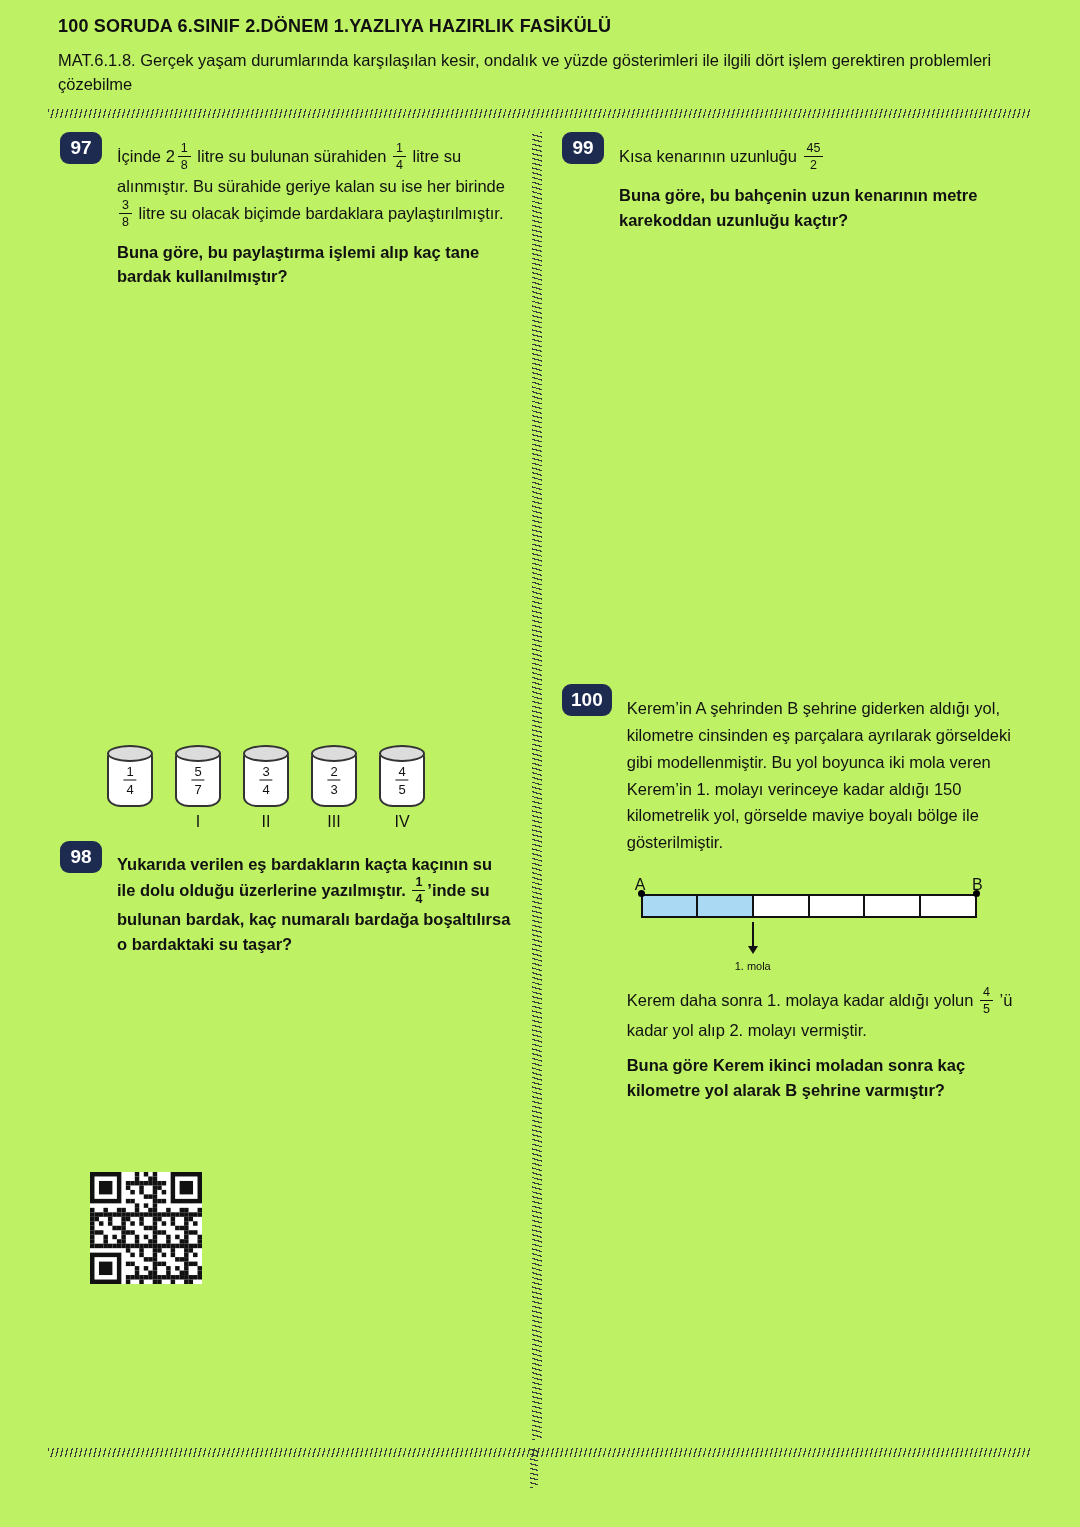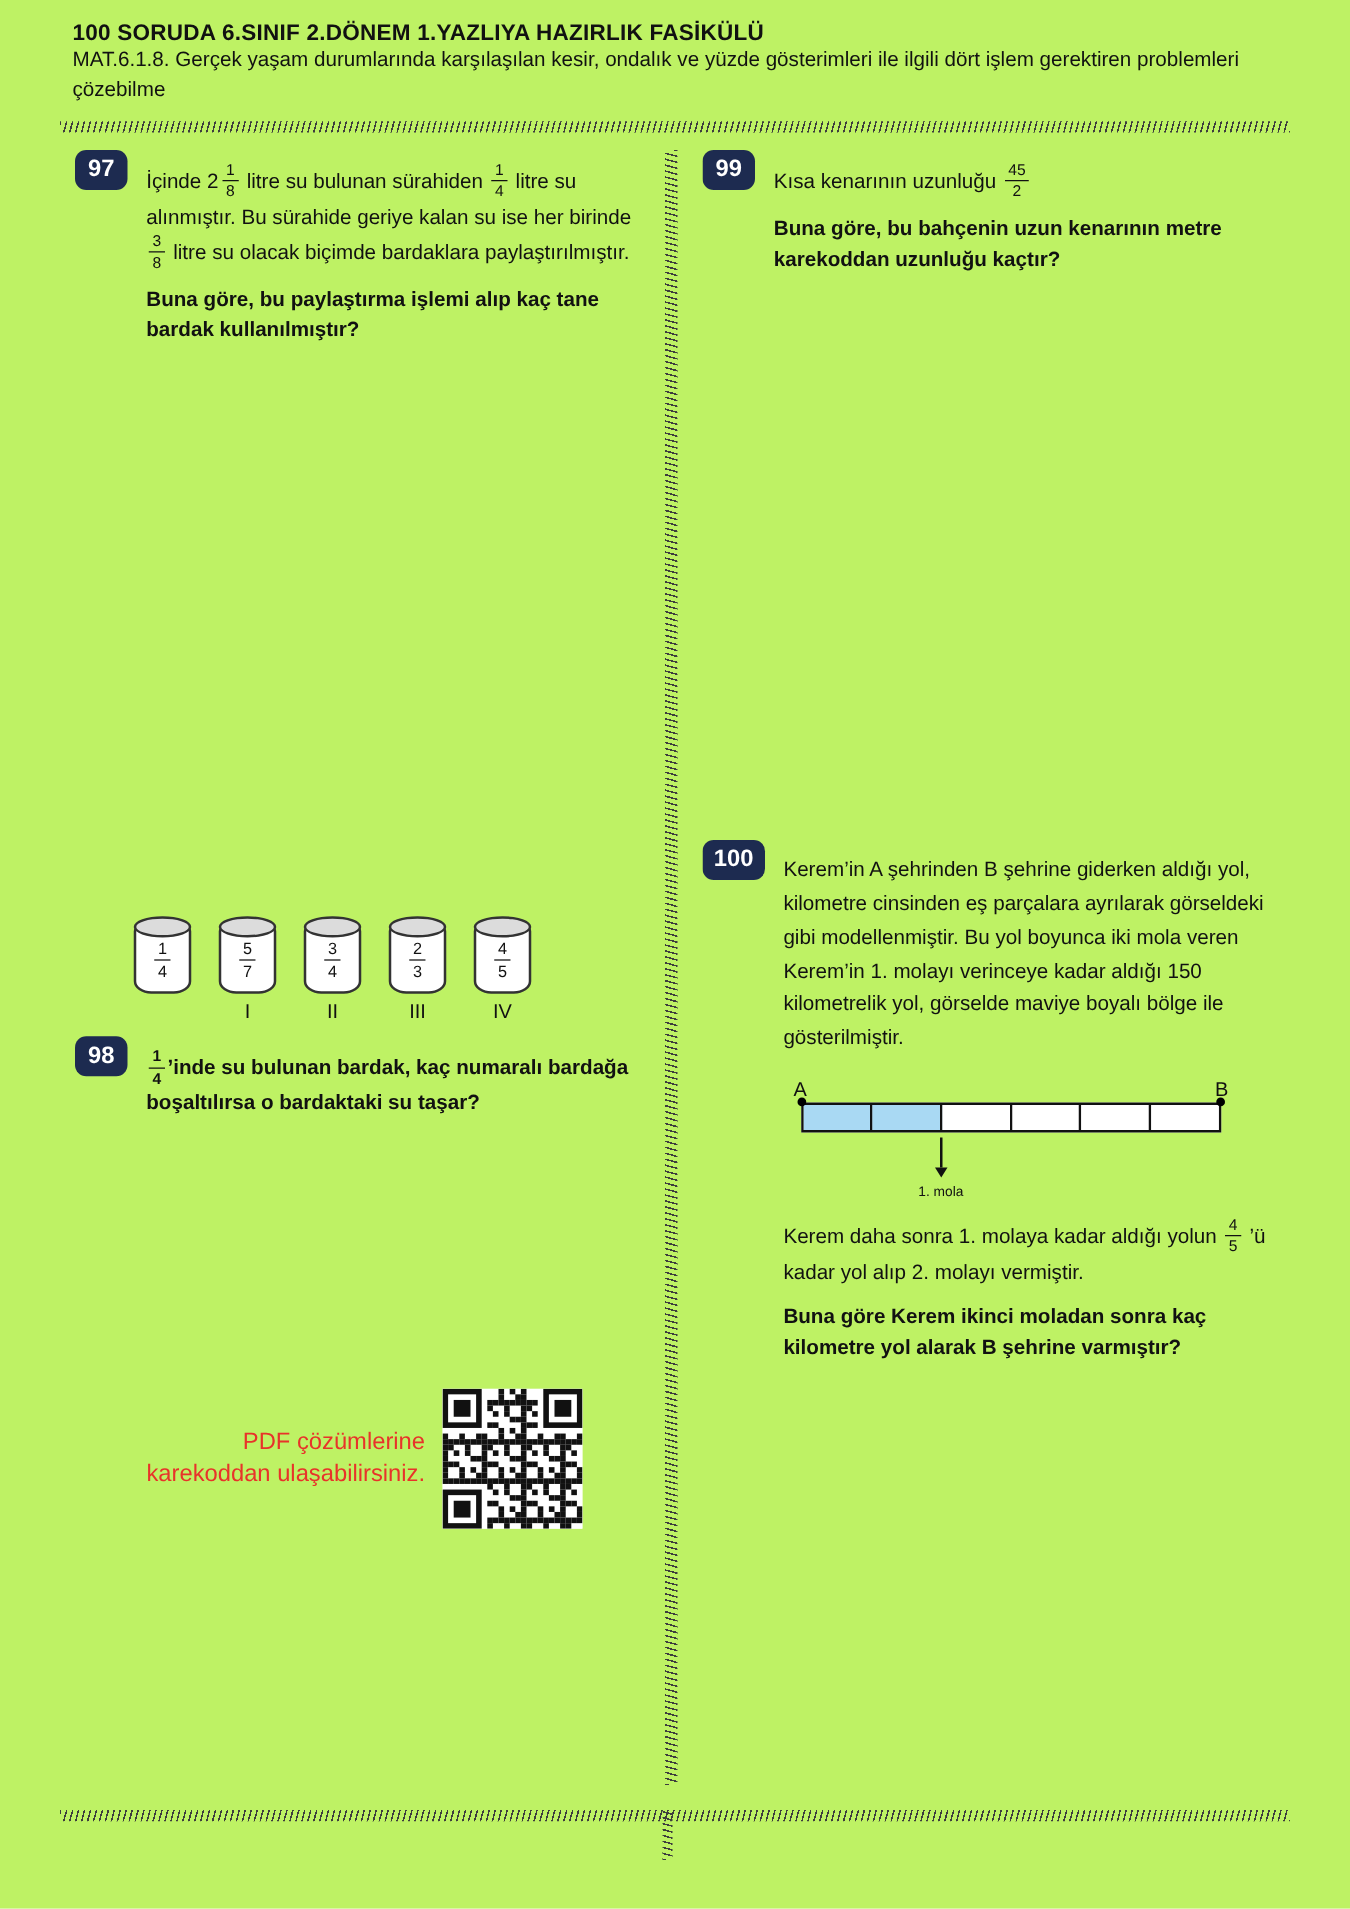--- a/index.html
+++ b/index.html
@@ -9,7 +9,7 @@
   
   .header{padding:16px 60px 6px 58px;}
   .title{font-size:18px;font-weight:bold;letter-spacing:.2px;}
-  .subtitle{font-size:16.5px;margin-top:0;line-height:1.45;max-width:960px;}
+  .subtitle{font-size:16.5px;margin-top:12px;line-height:1.45;max-width:960px;}
 
   
   .hatch-h{height:9px;margin:6px 48px 0 48px;background:repeating-linear-gradient(105deg,#3d3d3d 0 1.2px,transparent 1.2px 4.6px);}

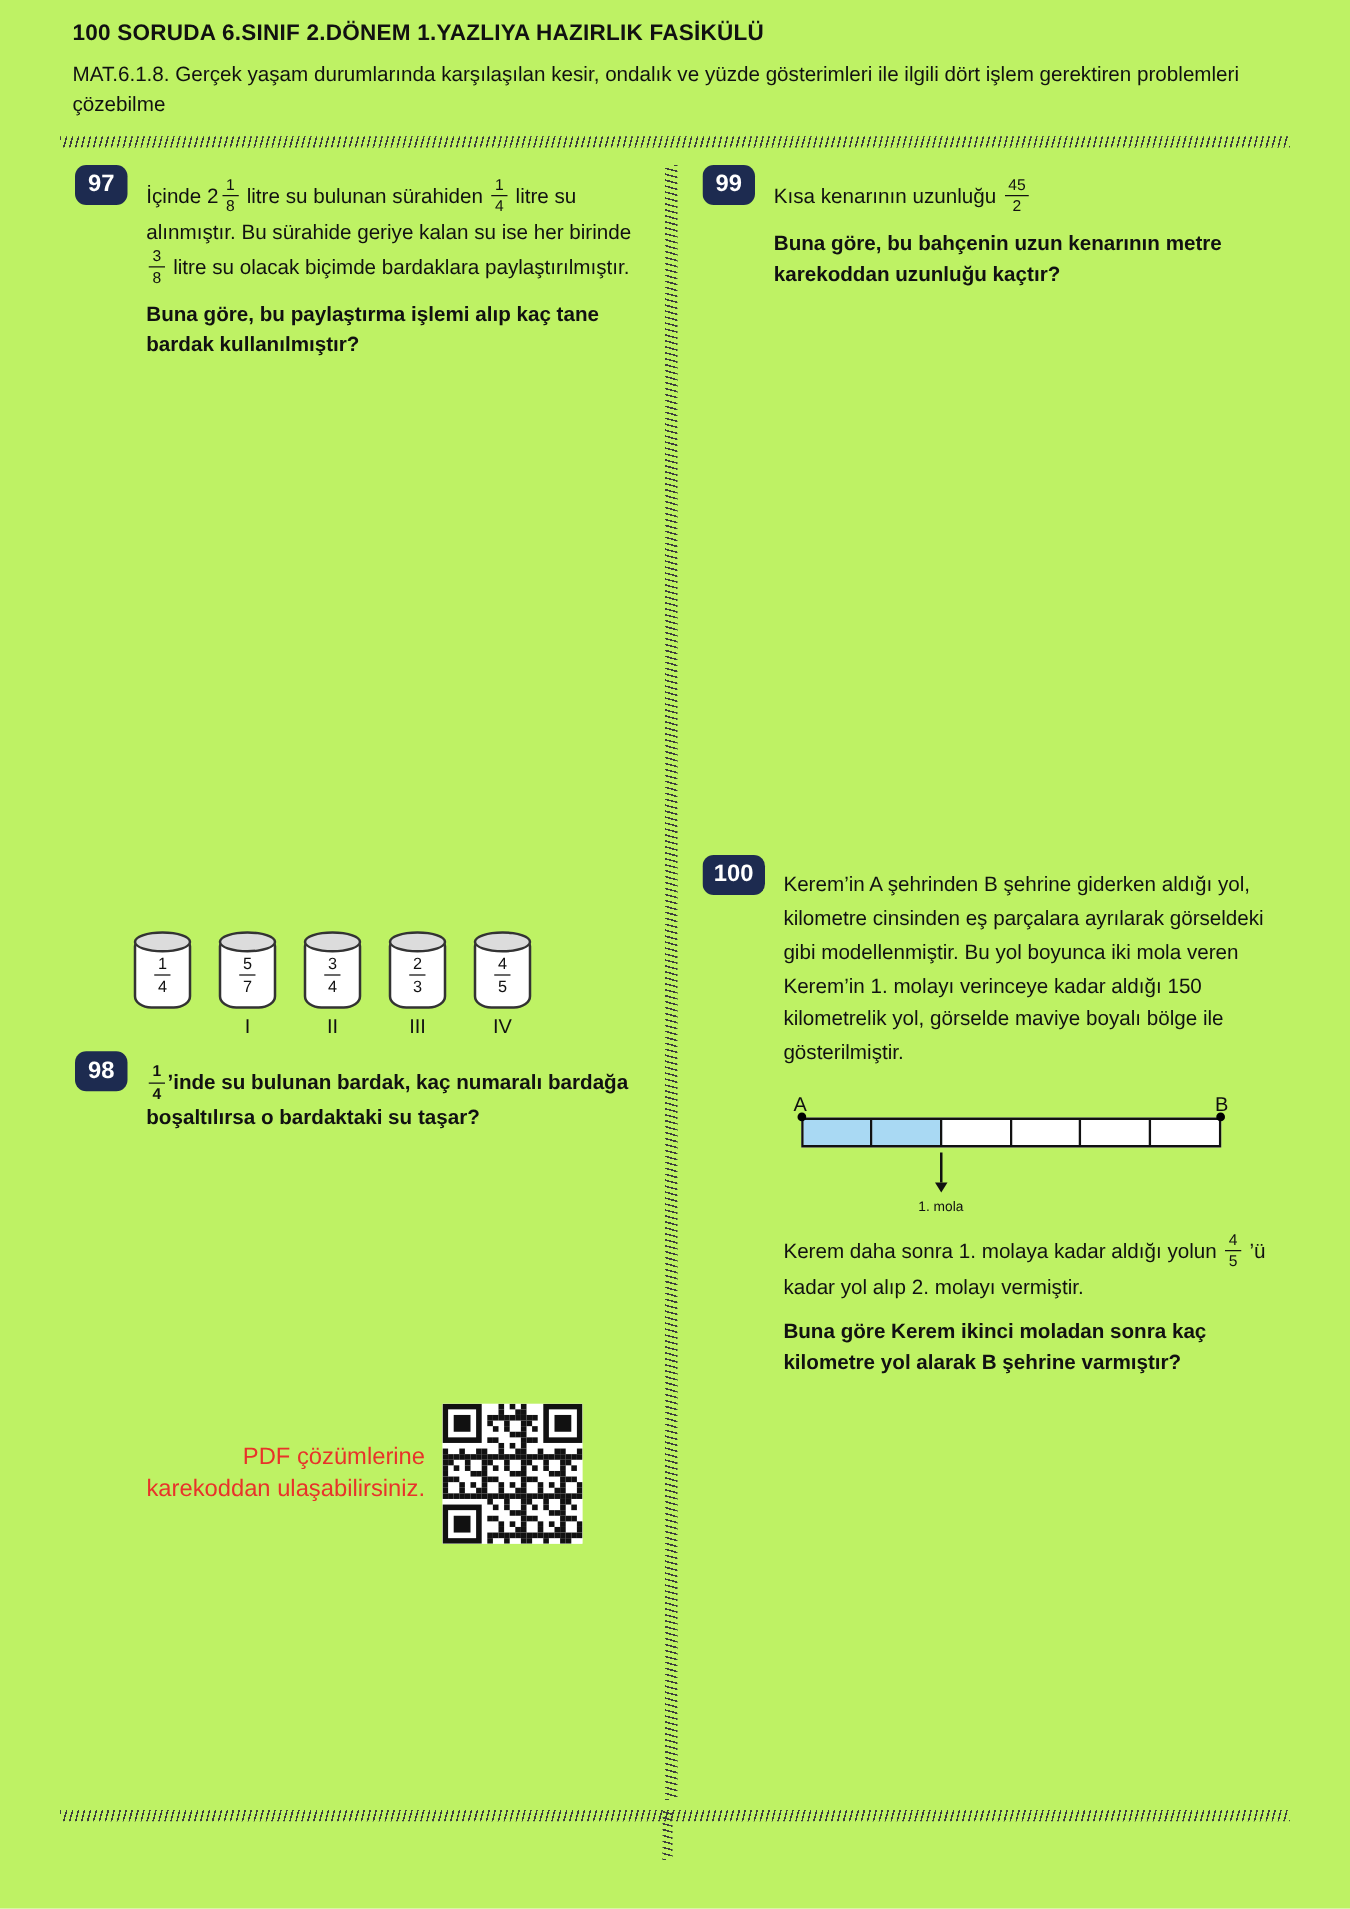--- a/index.html
+++ b/index.html
@@ -180,6 +180,7 @@
         <span class="qbadge">98</span>
         <div class="qbody">
           <p>
+            <span>Yukarıda verilen eş bardakların kaçta kaçının su ile dolu olduğu üzerlerine yazılmıştır.</span>
             <span class="frac">
                 <span class="num">1</span>
                 <span class="den">4</span>

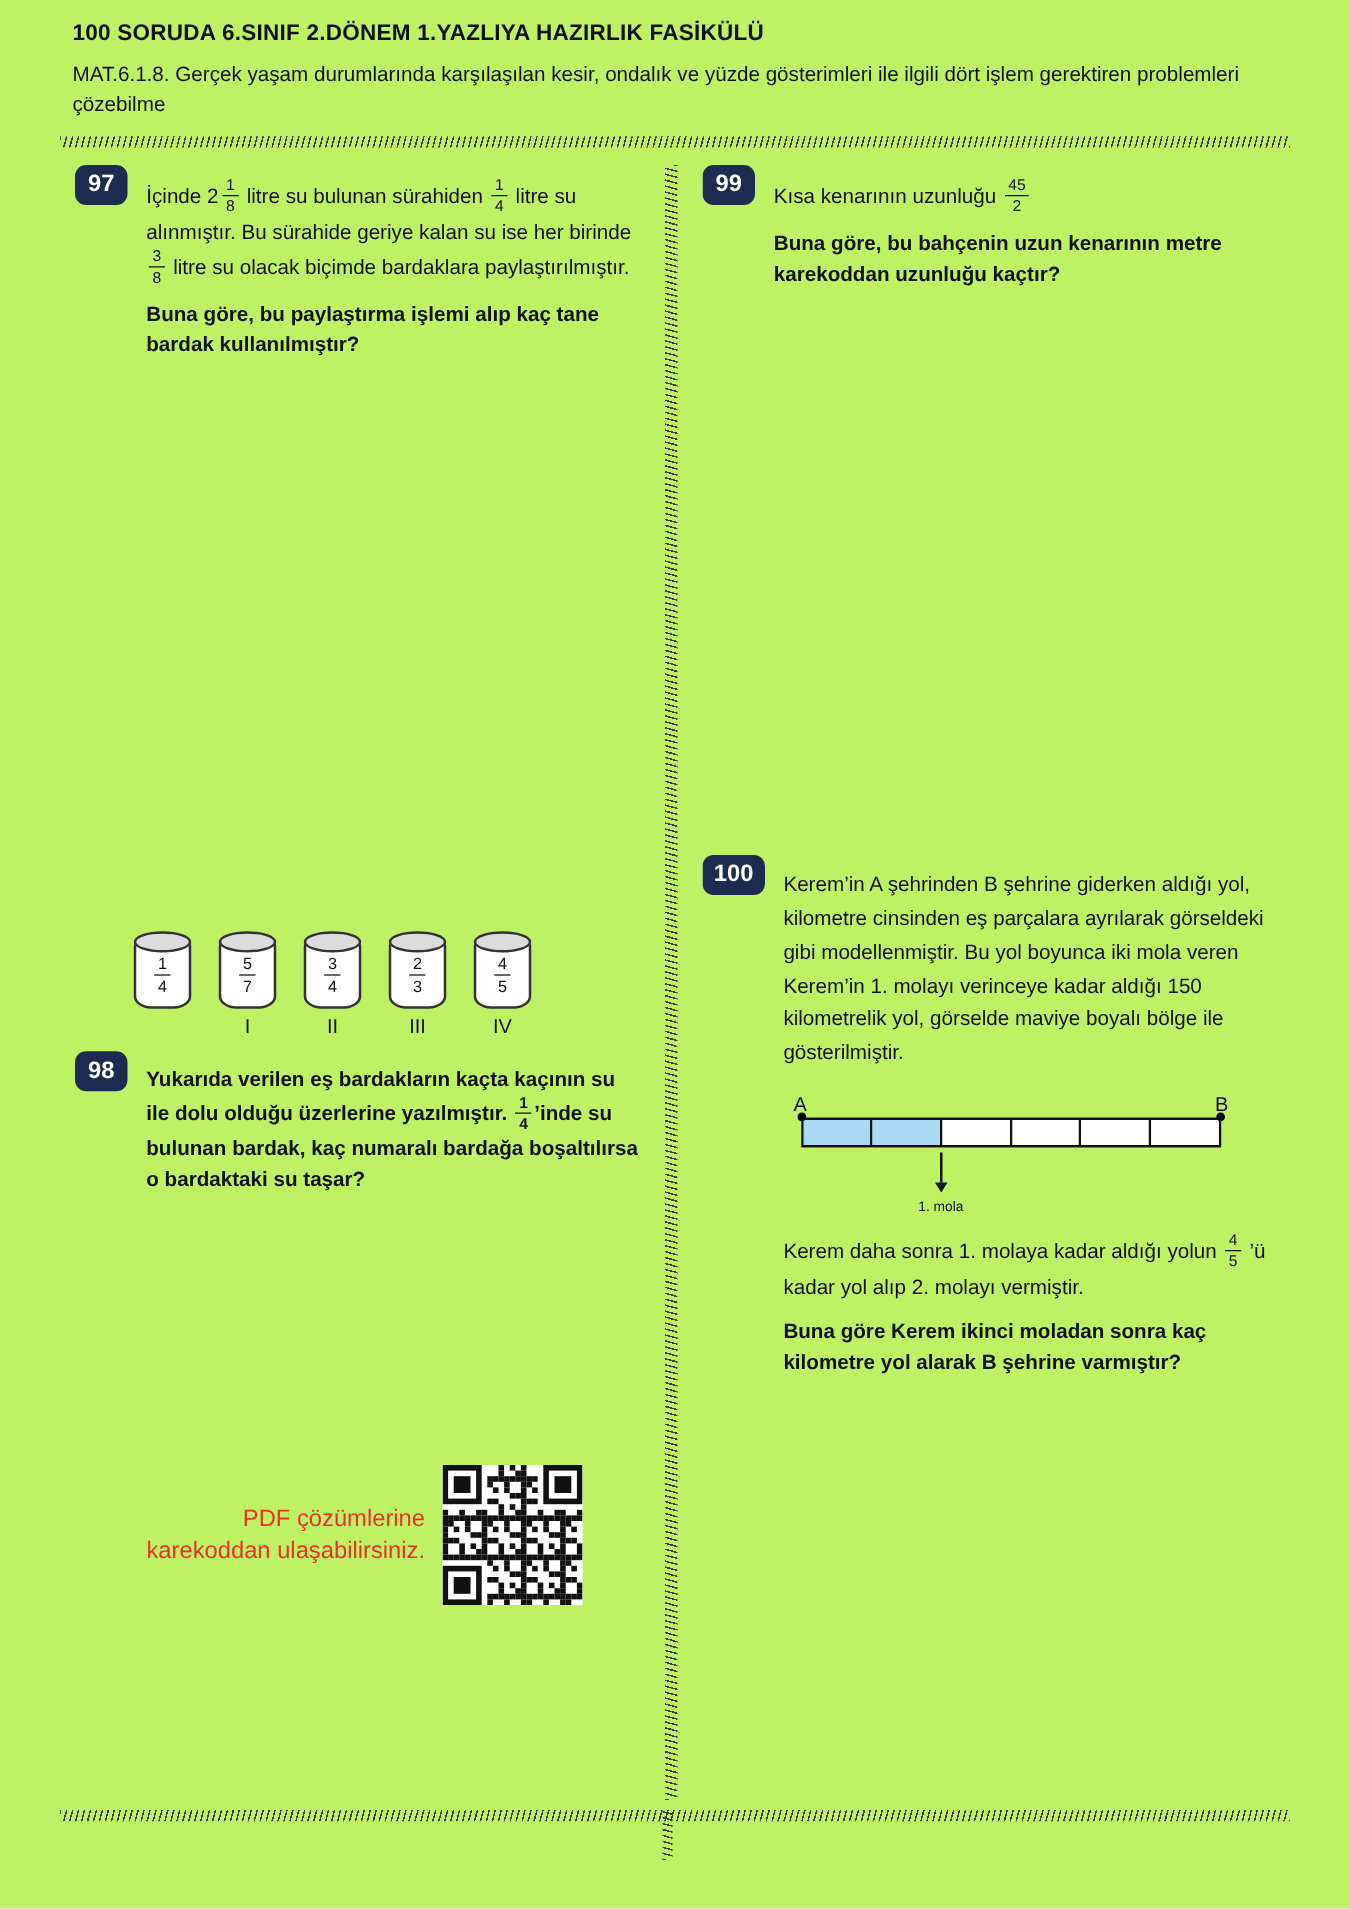--- a/index.html
+++ b/index.html
@@ -190,10 +190,6 @@
       </div>
 
       <div class="footer">
-        <div class="pdf-note">
-          <div>PDF çözümlerine</div>
-          <div>karekoddan ulaşabilirsiniz.</div>
-        </div>
         <svg id="qr" class="qr" viewBox="0 0 100 100">
             <rect x="0" y="0" width="100" height="100" fill="#fff"></rect>
             <rect x="40" y="0" width="4" height="4" fill="#111"></rect>

